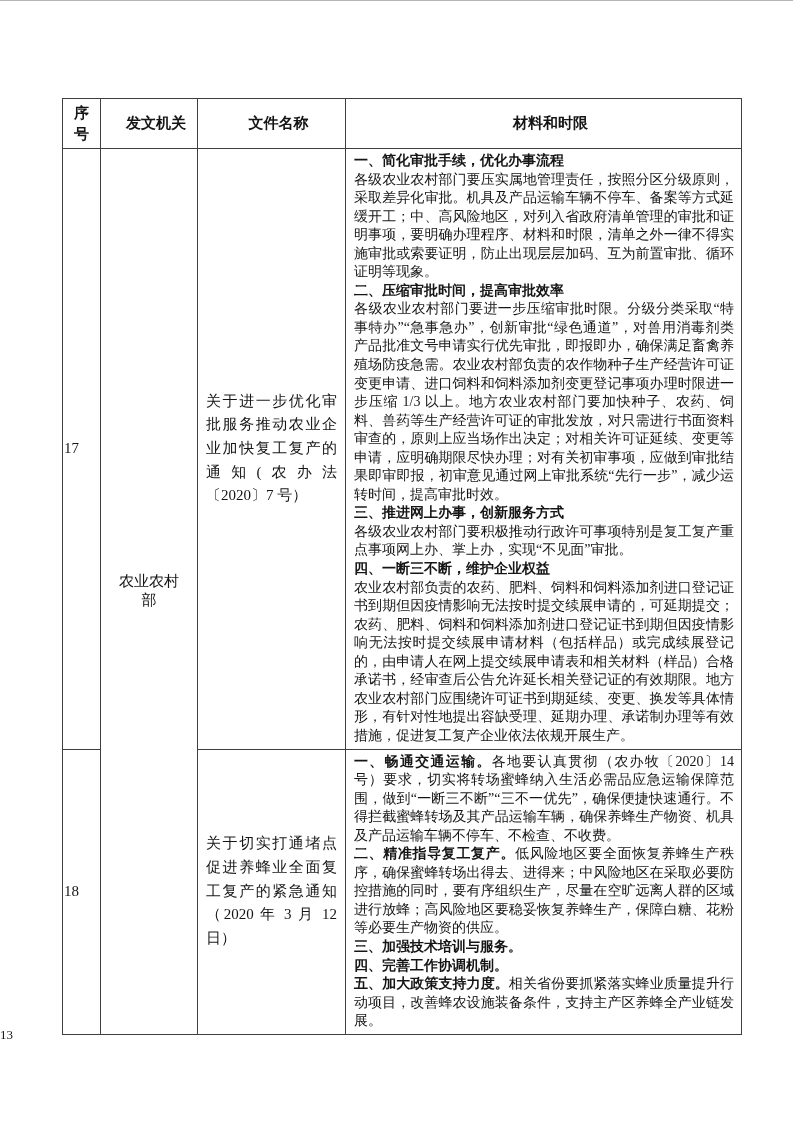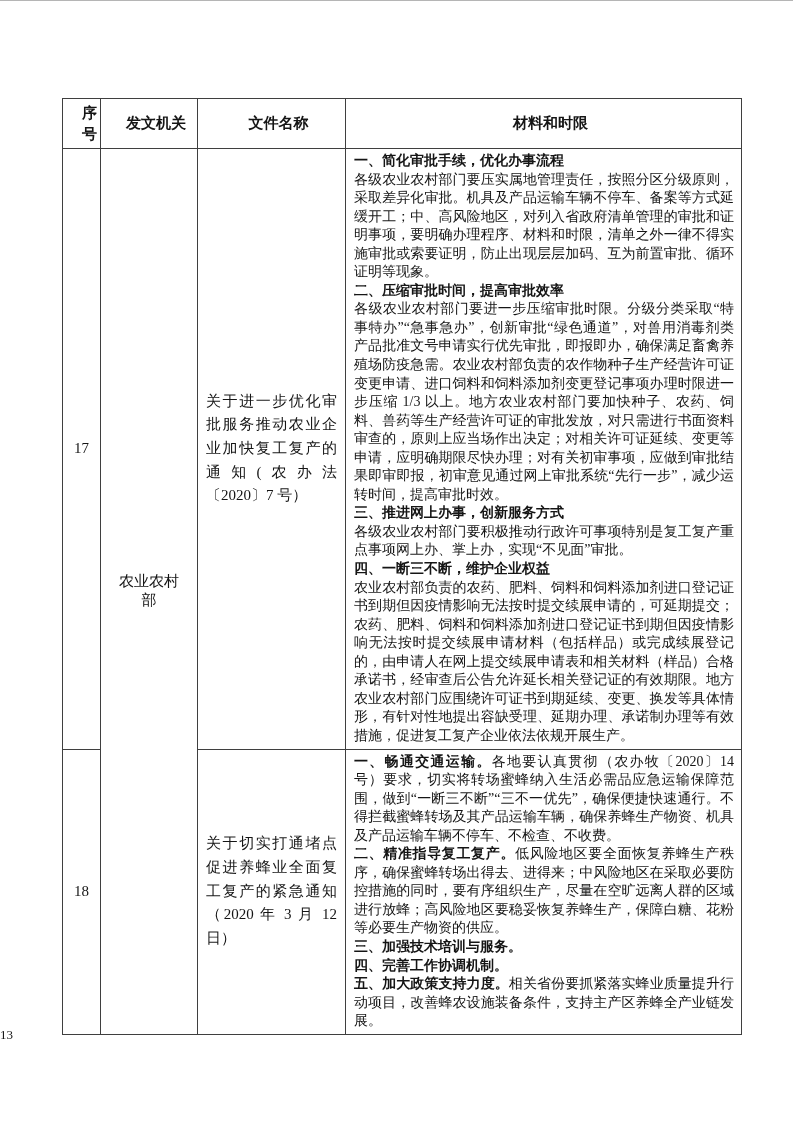--- a/index.html
+++ b/index.html
@@ -41,7 +41,7 @@
     padding-left: 15px;
   }
   th.th-no {
-    padding: 0 19px;
+    padding: 0 11px;
     word-break: break-all;
   }
   td.num-cell {

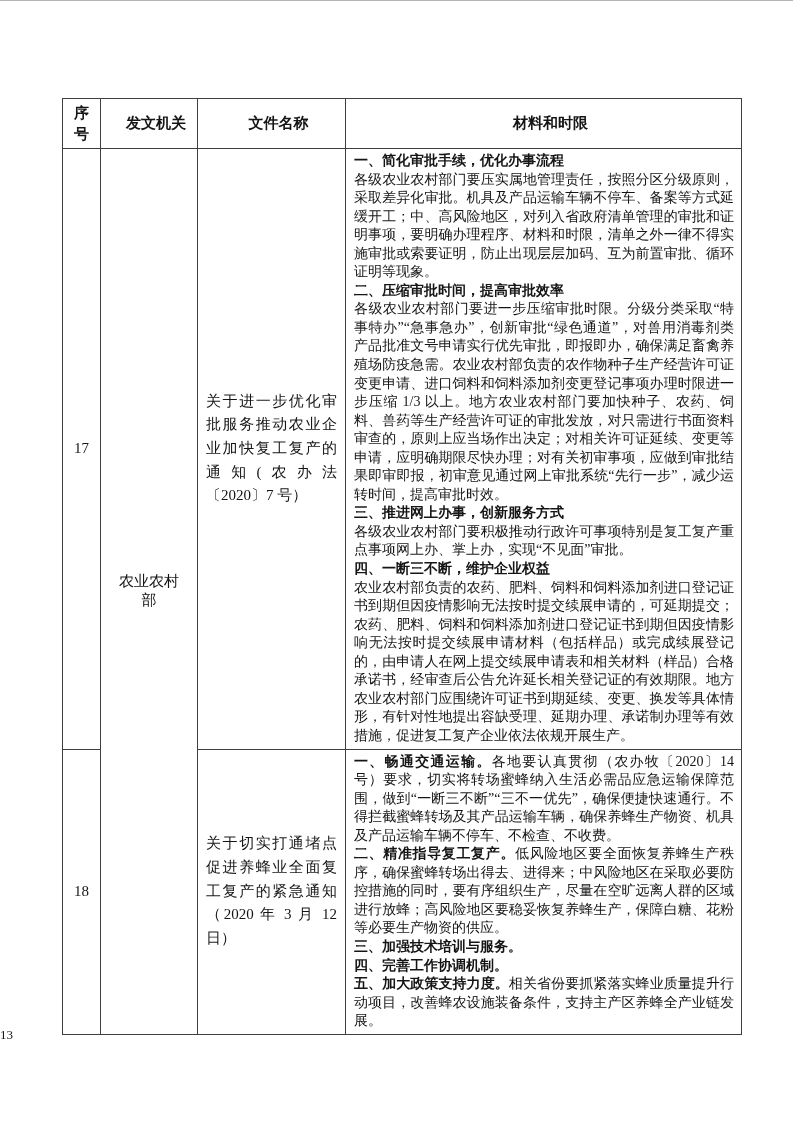--- a/index.html
+++ b/index.html
@@ -45,7 +45,6 @@
     word-break: break-all;
   }
   td.num-cell {
-    text-align: center;
     vertical-align: middle;
     font-size: 15px;
   }

